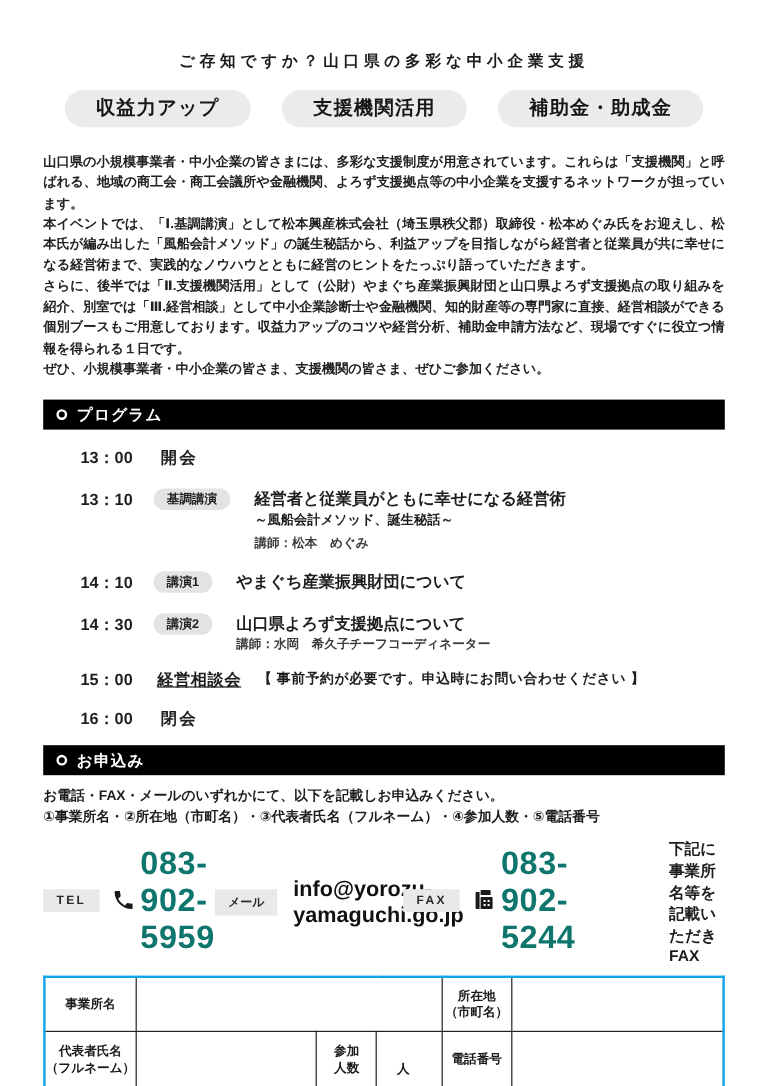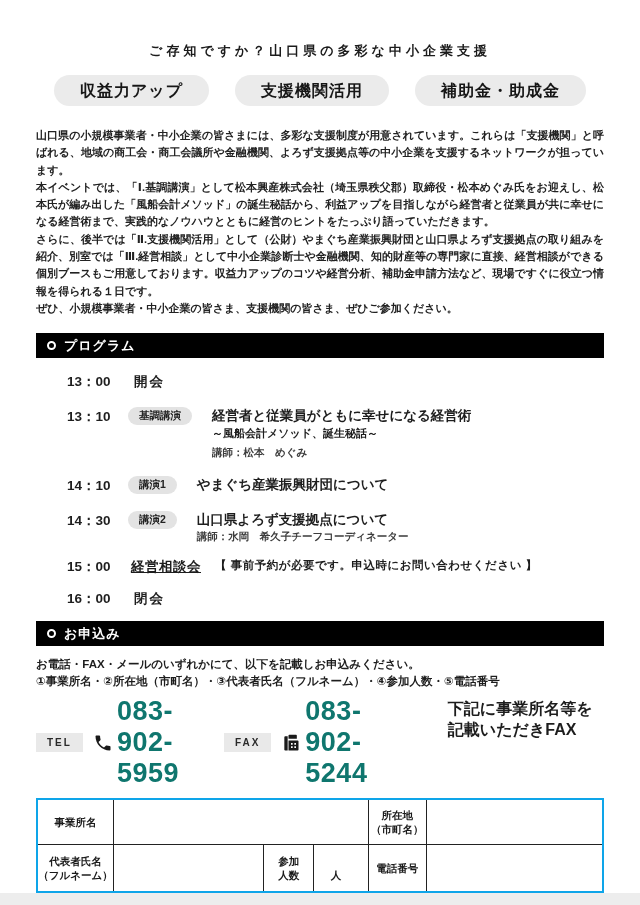--- a/index.html
+++ b/index.html
@@ -8,7 +8,7 @@
     font-family: "Liberation Sans", "DejaVu Sans", sans-serif;
     background:#ffffff; color:#1e1e1e;
   }
-  .page { width:640px; height:905px; display:flex; flex-direction:column; overflow:hidden; background:#fff; }
+  .page { width:640px; height:905px; display:flex; flex-direction:column; overflow:hidden; background:#fff;align-items:center; }
   .top-strip { height:7px; background:#efefef; width:100%; }
   .content { padding:0 36px; }
 

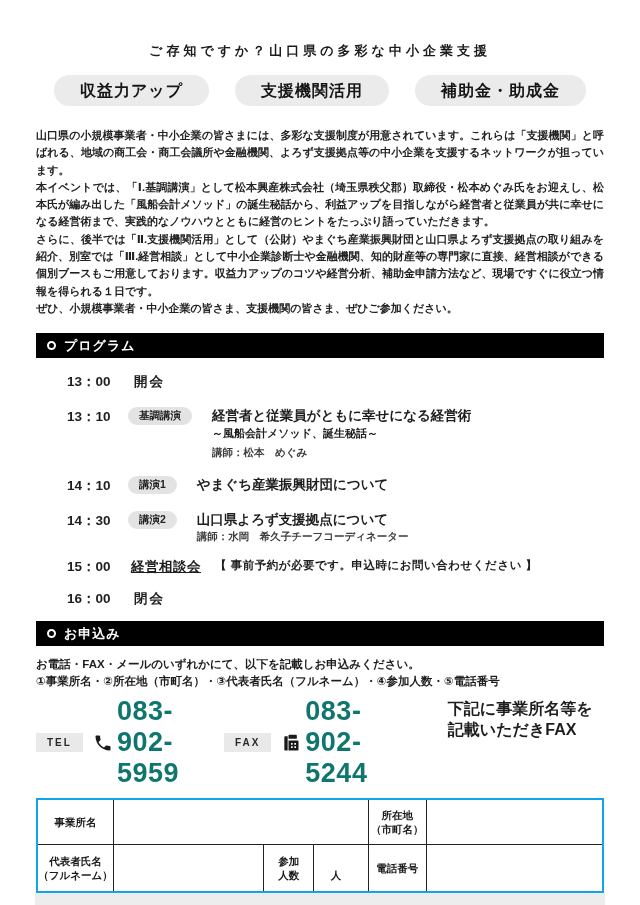--- a/index.html
+++ b/index.html
@@ -69,7 +69,7 @@
   .cnumber { font-size:27px; font-weight:bold; letter-spacing:0.5px; margin-left:4px; color:#0f766e; }
   .cmail-row { margin-top:4px; }
   .cmail { font-size:18px; font-weight:bold; margin-left:13px; color:#111; letter-spacing:0; }
-  .cnote { font-size:16px; font-weight:bold; color:#1d1d1d; margin-left:78px; margin-top:3px; }
+  .cnote { font-size:13px; font-weight:bold; color:#1d1d1d; margin-left:78px; margin-top:3px; }
 
   
   table.form { margin-top:9px; width:568px; border-collapse:collapse; table-layout:fixed; }

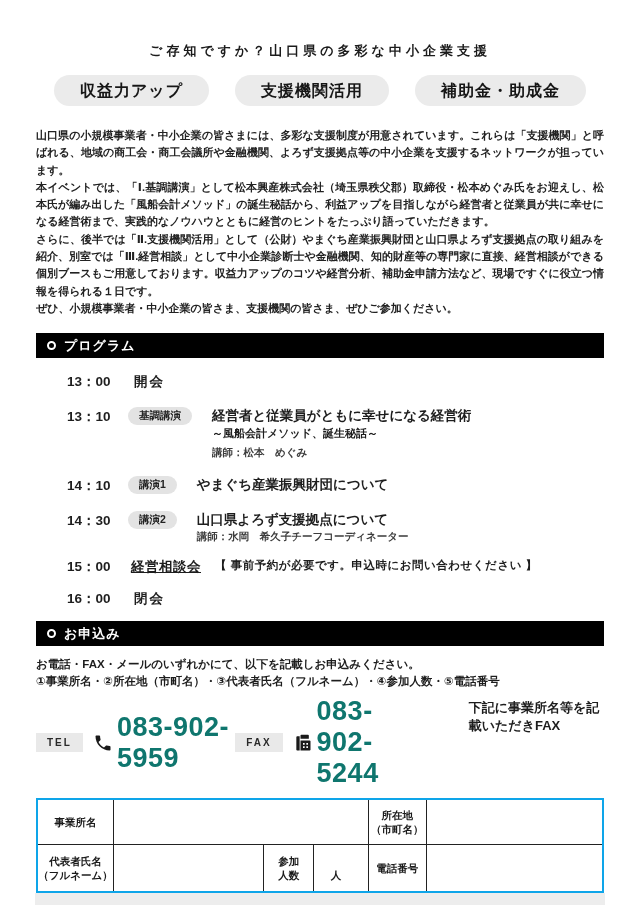--- a/index.html
+++ b/index.html
@@ -184,6 +184,10 @@
               </svg>
           </span>
           <span class="cnumber">083-902-5959</span>
+        </div>
+        <div class="c-row cmail-row">
+          <span class="cbadge" style="letter-spacing:0;">メール</span>
+          <span class="cmail">info@yorozu-yamaguchi.go.jp</span>
         </div>
       </div>
       <div class="c-col">

